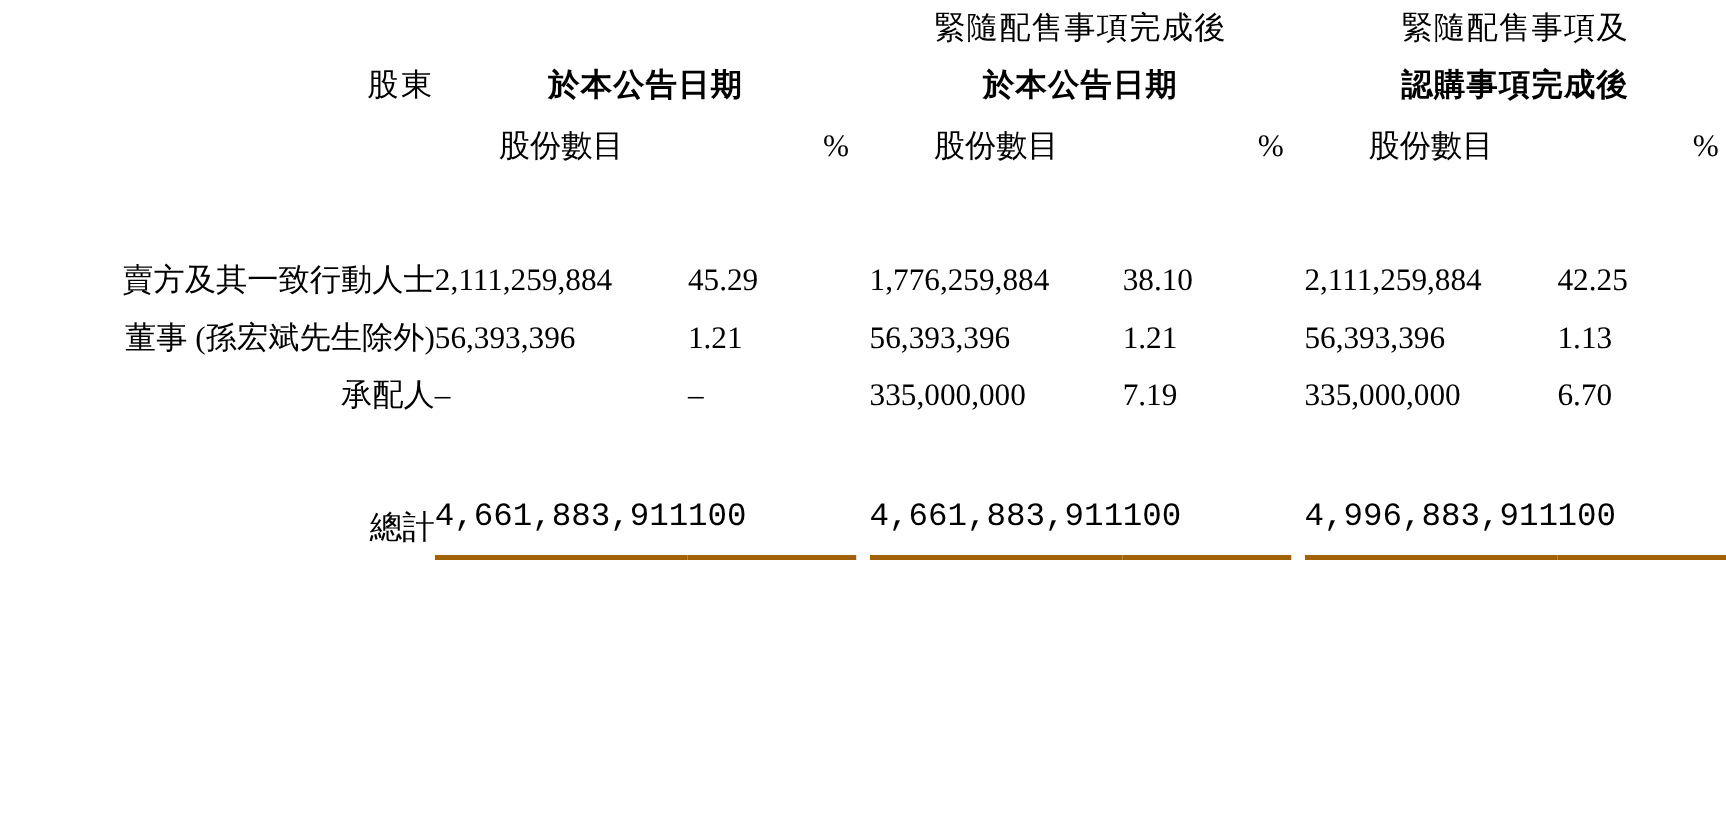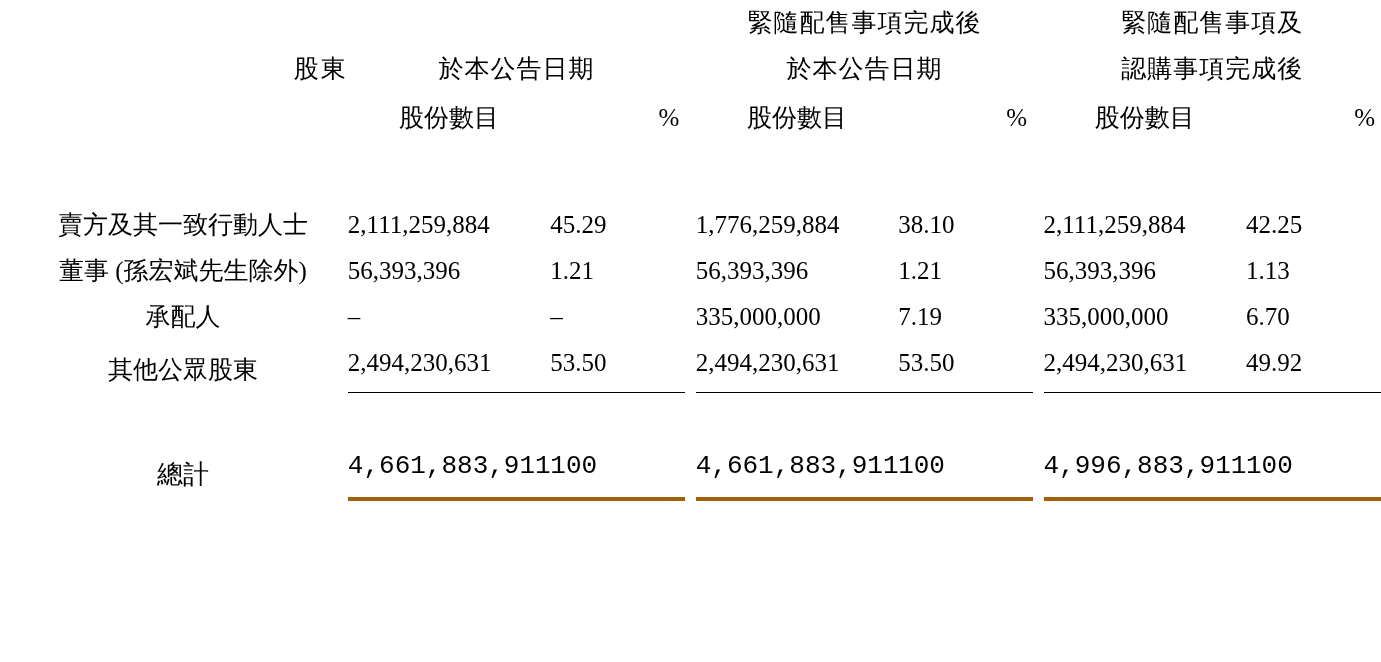--- a/index.html
+++ b/index.html
@@ -51,6 +51,7 @@
     line-height: 46px;
     letter-spacing: 1px;
     white-space: nowrap;
+    font-weight: bold;
   }
   .hdr-shareholder {
     text-align: right;

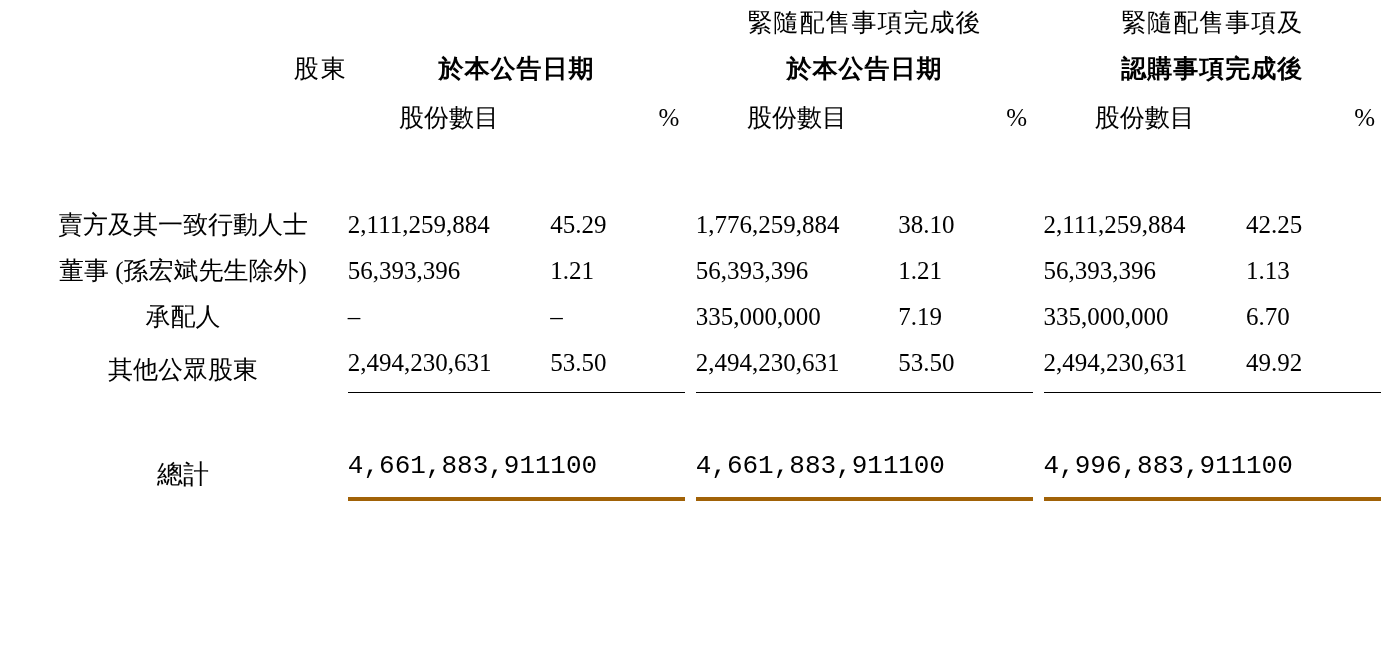--- a/index.html
+++ b/index.html
@@ -75,7 +75,7 @@
     height: 58px;
   }
   td.rowlabel {
-    text-align: center;
+    text-align: right;
     padding-left: 18px;
     font-size: 25px;
     line-height: 46px;

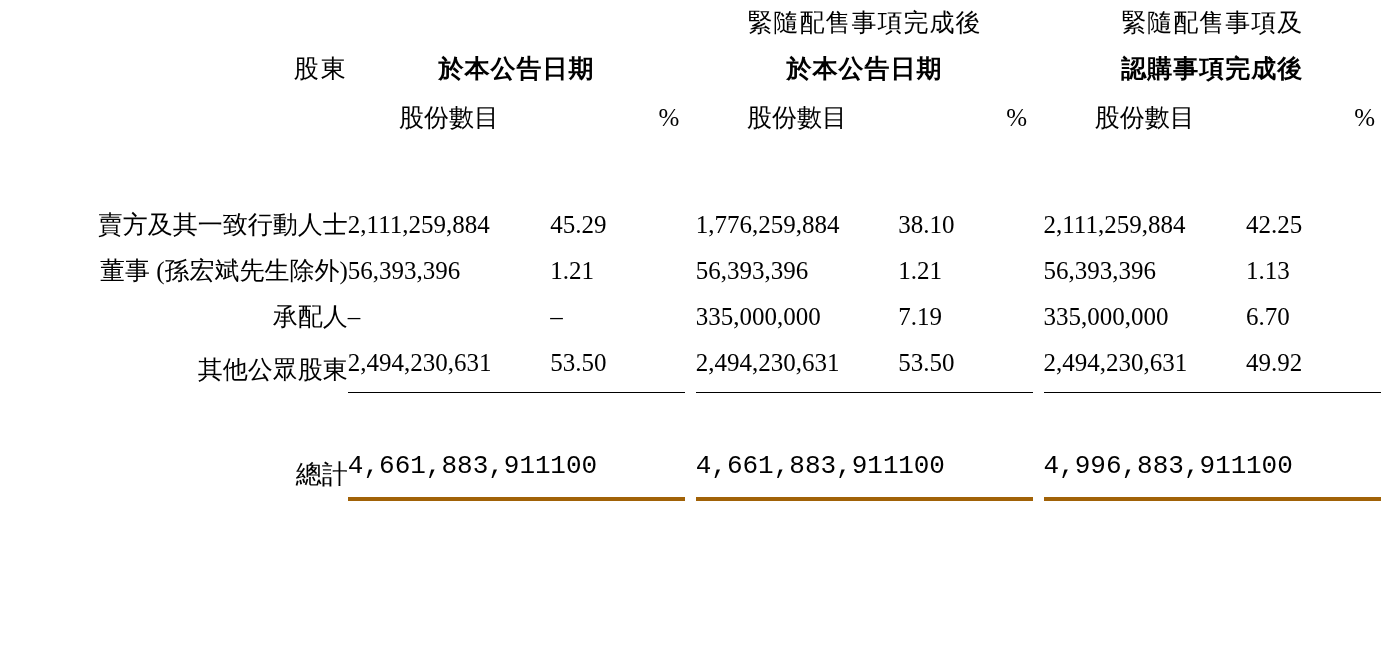--- a/index.html
+++ b/index.html
@@ -192,17 +192,6 @@
         <td class="num">6.70</td>
       </tr>
 
-      <tr>
-        <td class="rowlabel">其他公眾股東</td>
-        <td class="num underline-cell">2,494,230,631</td>
-        <td class="num underline-cell">53.50</td>
-        <td></td>
-        <td class="num underline-cell">2,494,230,631</td>
-        <td class="num underline-cell">53.50</td>
-        <td></td>
-        <td class="num underline-cell">2,494,230,631</td>
-        <td class="num underline-cell">49.92</td>
-      </tr>
 
       <tr class="gap-row">
         <td colspan="9"></td>

